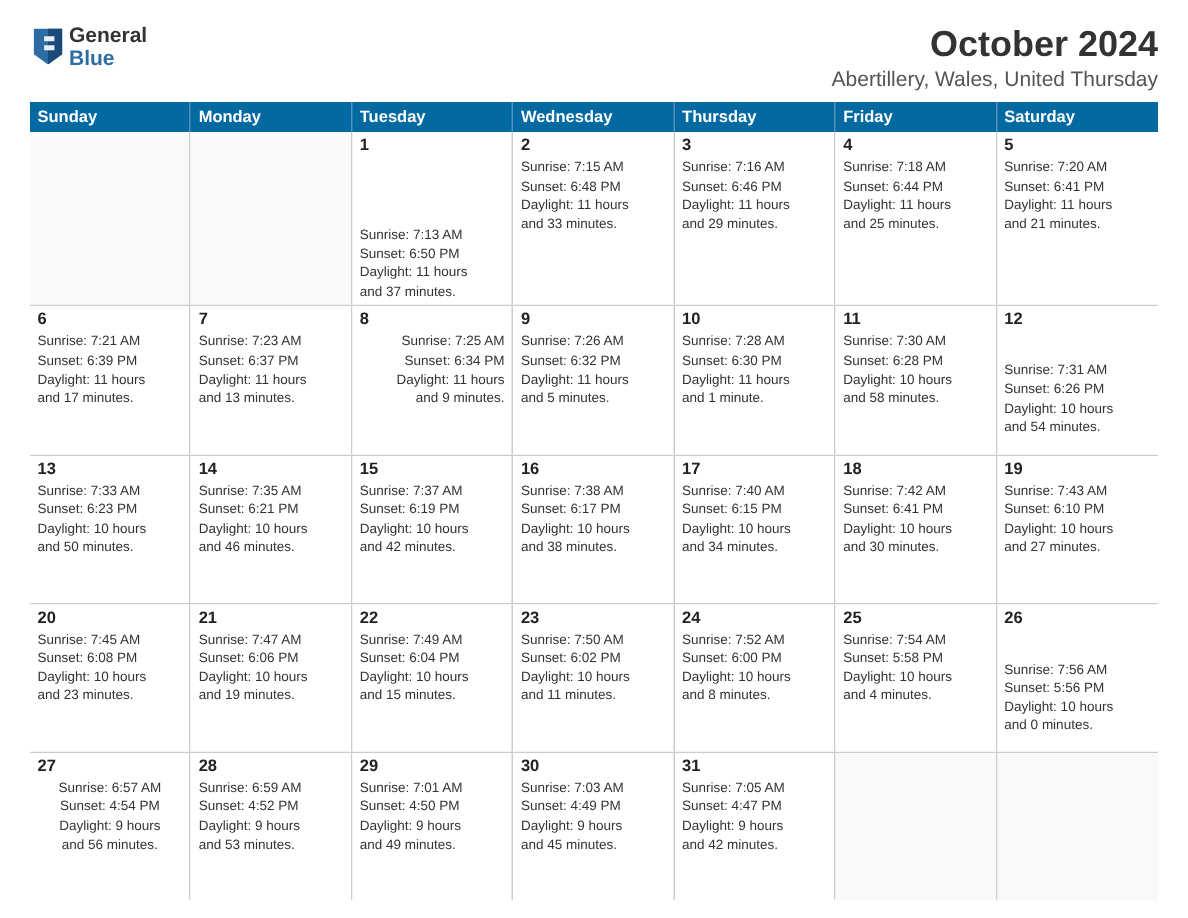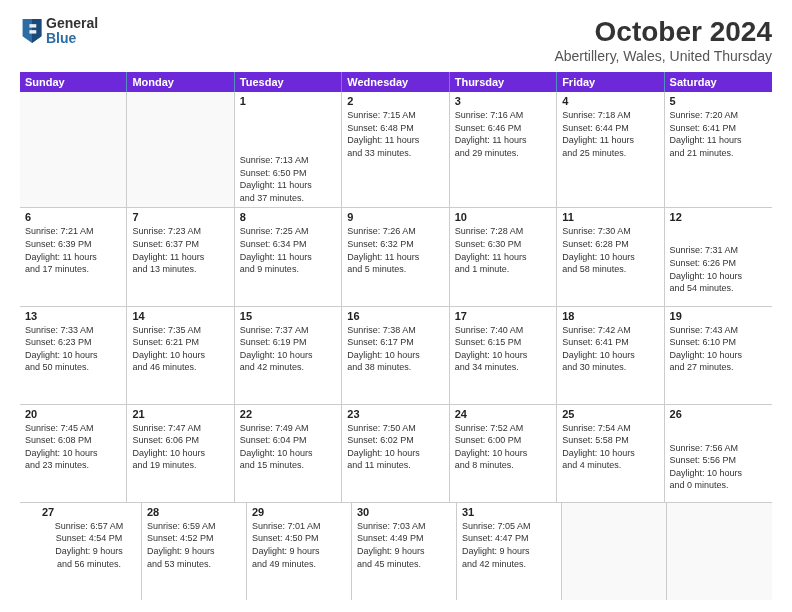--- a/index.html
+++ b/index.html
@@ -53,7 +53,7 @@
       text-align: right;
     }
     .main-title {
-      font-size: 28px;
+      font-size: 24px;
       font-weight: bold;
       color: #333;
     }

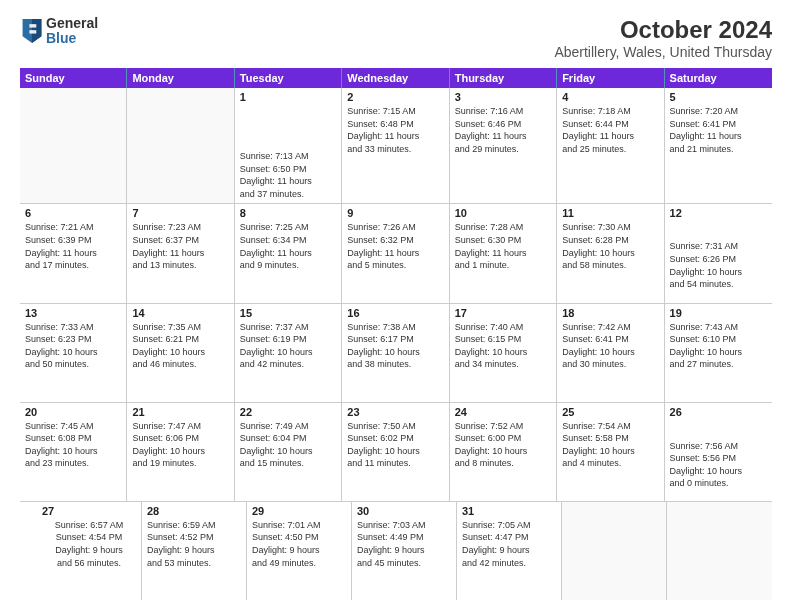--- a/index.html
+++ b/index.html
@@ -69,7 +69,7 @@
     .cal-header {
       display: grid;
       grid-template-columns: repeat(7, 1fr);
-      background: #6d28d9;
+      background: #0369a1;
     }
     .cal-header-cell {
       color: #fff;

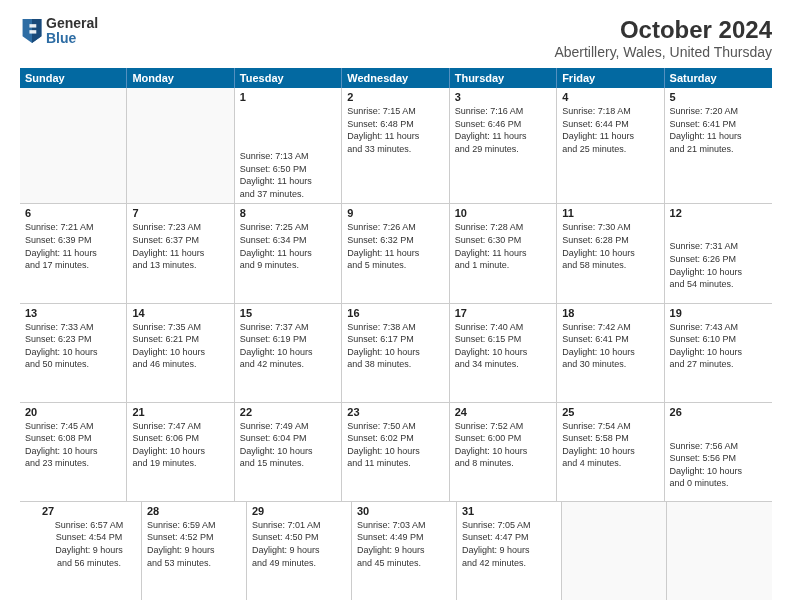--- a/index.html
+++ b/index.html
@@ -203,7 +203,7 @@
           </div>
           <div class="cal-cell">
             <div class="day-num">8</div>
-            <div class="cell-text" style="white-space: pre-line;">Sunrise: 7:25 AM
+            <div class="cell-text" style="white-space: pre-line; text-align: right;">Sunrise: 7:25 AM
 Sunset: 6:34 PM
 Daylight: 11 hours
 and 9 minutes.</div>

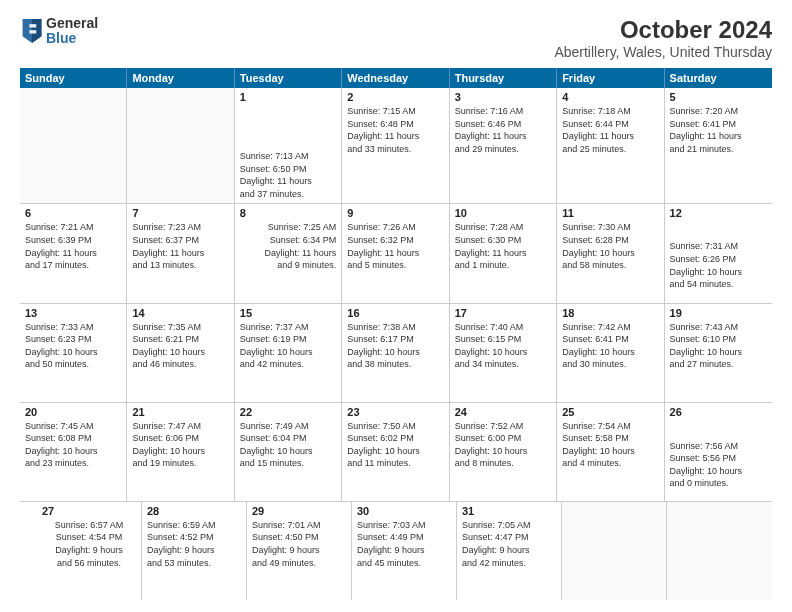--- a/index.html
+++ b/index.html
@@ -90,7 +90,7 @@
       flex: 1;
       border-bottom: 1px solid #ccc;
     }
-    .cal-row:last-child { border-bottom: none; margin-left: 17px; }
+    .cal-row:last-child { border-bottom: none; }
     .cal-cell {
       border-right: 1px solid #ccc;
       padding: 3px 5px;

